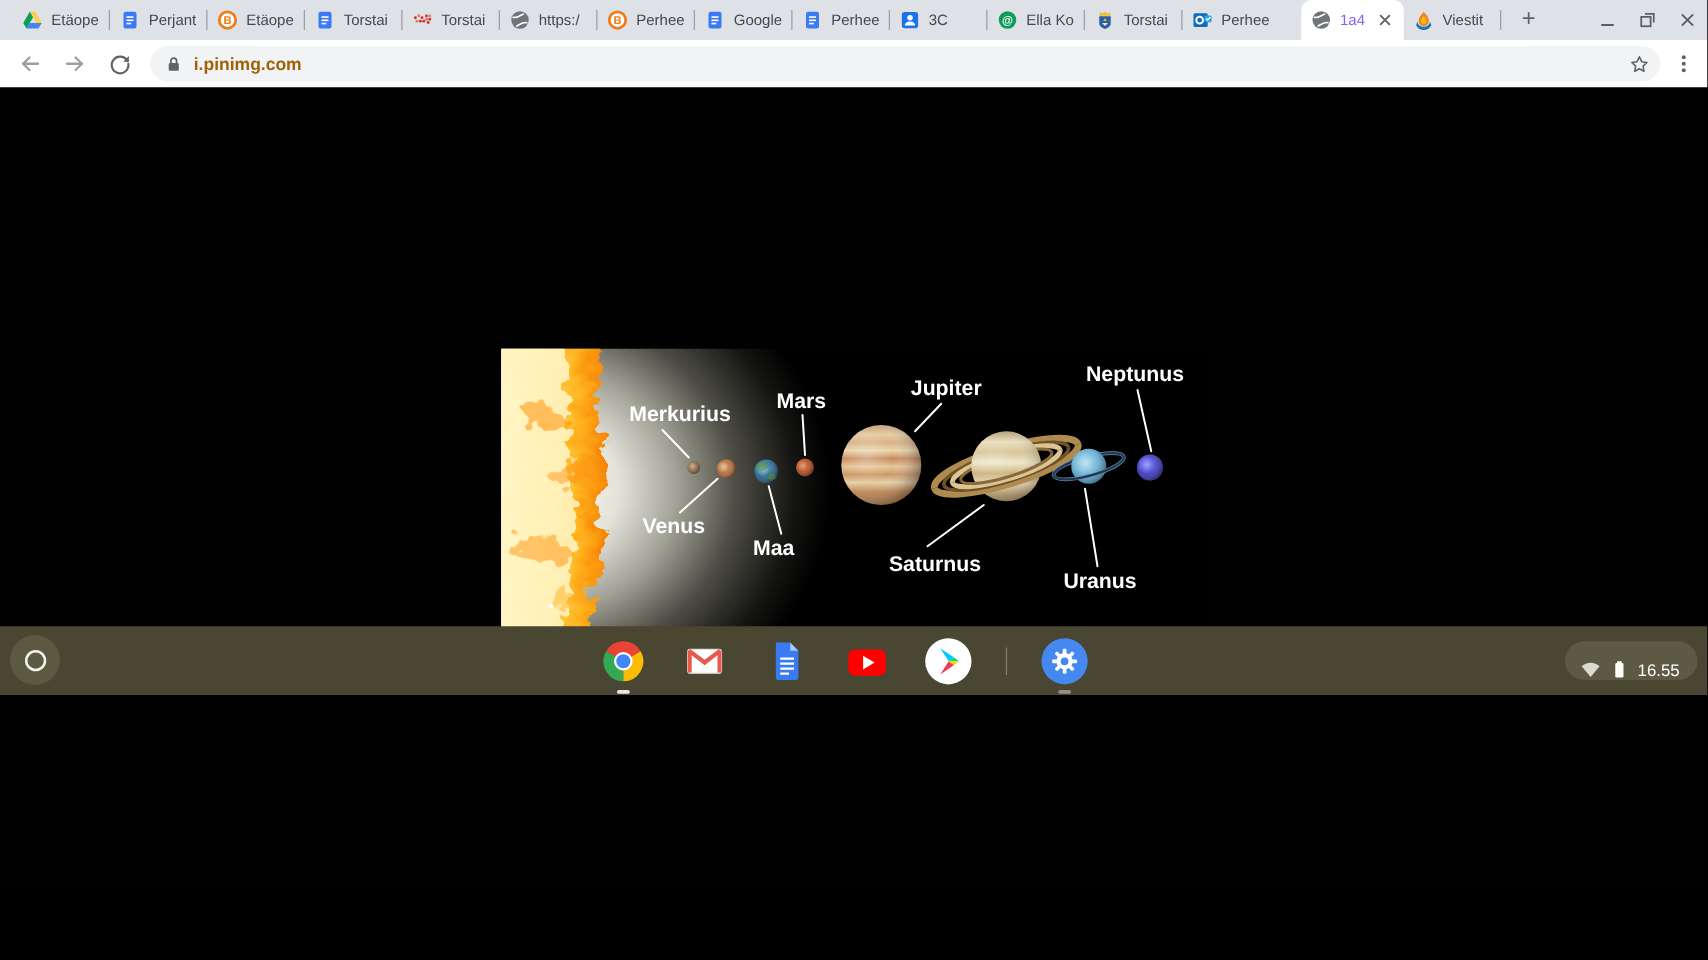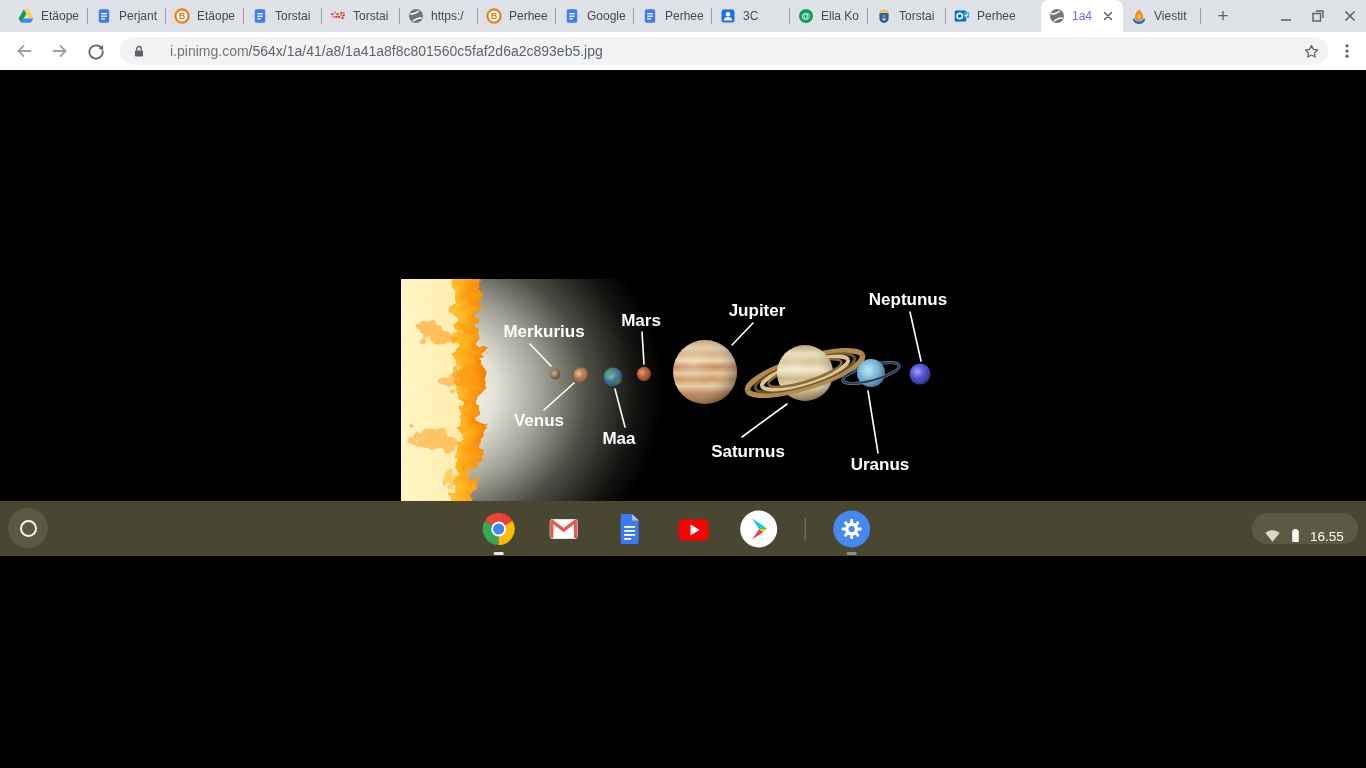--- a/index.html
+++ b/index.html
@@ -31,7 +31,7 @@
             justify-content:center; border-radius:50%; }
   .omnibox { flex:1; height:28px; background:#f1f3f4; border-radius:14px; margin:0 6px;
              display:flex; align-items:center; padding:0 6px 0 12px; font-size:14px; }
-  .omnibox .domain { color:#737373; margin-left:24px; }
+  .omnibox .domain { color:#a16207; margin-left:9px;font-weight:bold; }
   .omnibox .path   { color:#5f6368; }
   .omnibox .star { margin-left:auto; width:22px; height:22px; display:flex;
                    align-items:center; justify-content:center; }

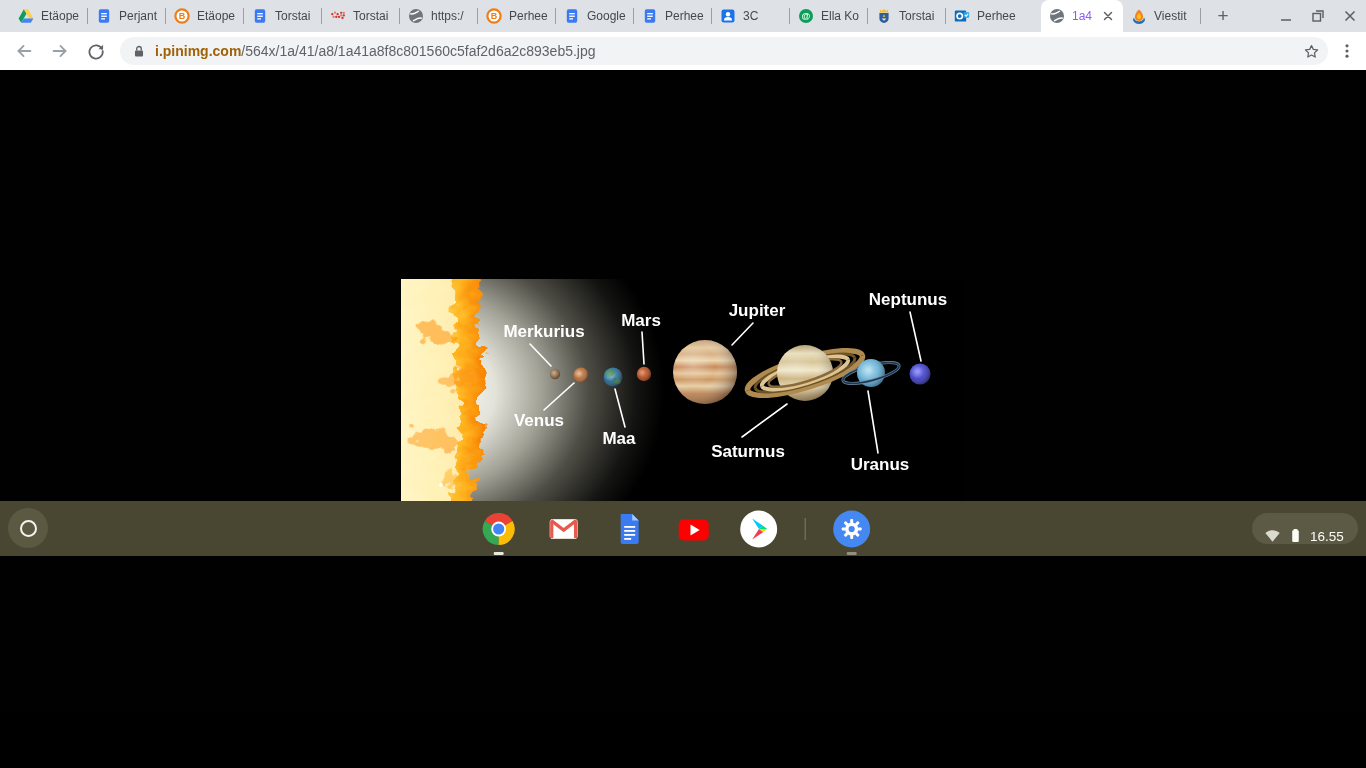--- a/index.html
+++ b/index.html
@@ -268,7 +268,6 @@
         <path d="M5.4 6.8 V4.9 a2.6 2.6 0 0 1 5.2 0 V6.8" fill="none" stroke="#5f6368" stroke-width="1.6"></path>
       </svg>
       <span class="domain">i.pinimg.com</span>
-        <span class="path">/564x/1a/41/a8/1a41a8f8c801560c5faf2d6a2c893eb5.jpg</span>
       <div class="star">
         <svg width="17" height="17" viewBox="0 0 24 24" fill="none" stroke="#5f6368" stroke-width="1.8" stroke-linejoin="round">
           <path d="M12 3.6 l2.6 5.4 5.9 .8 -4.3 4.1 1 5.9 -5.2 -2.8 -5.2 2.8 1 -5.9 -4.3 -4.1 5.9 -.8 Z"></path>

